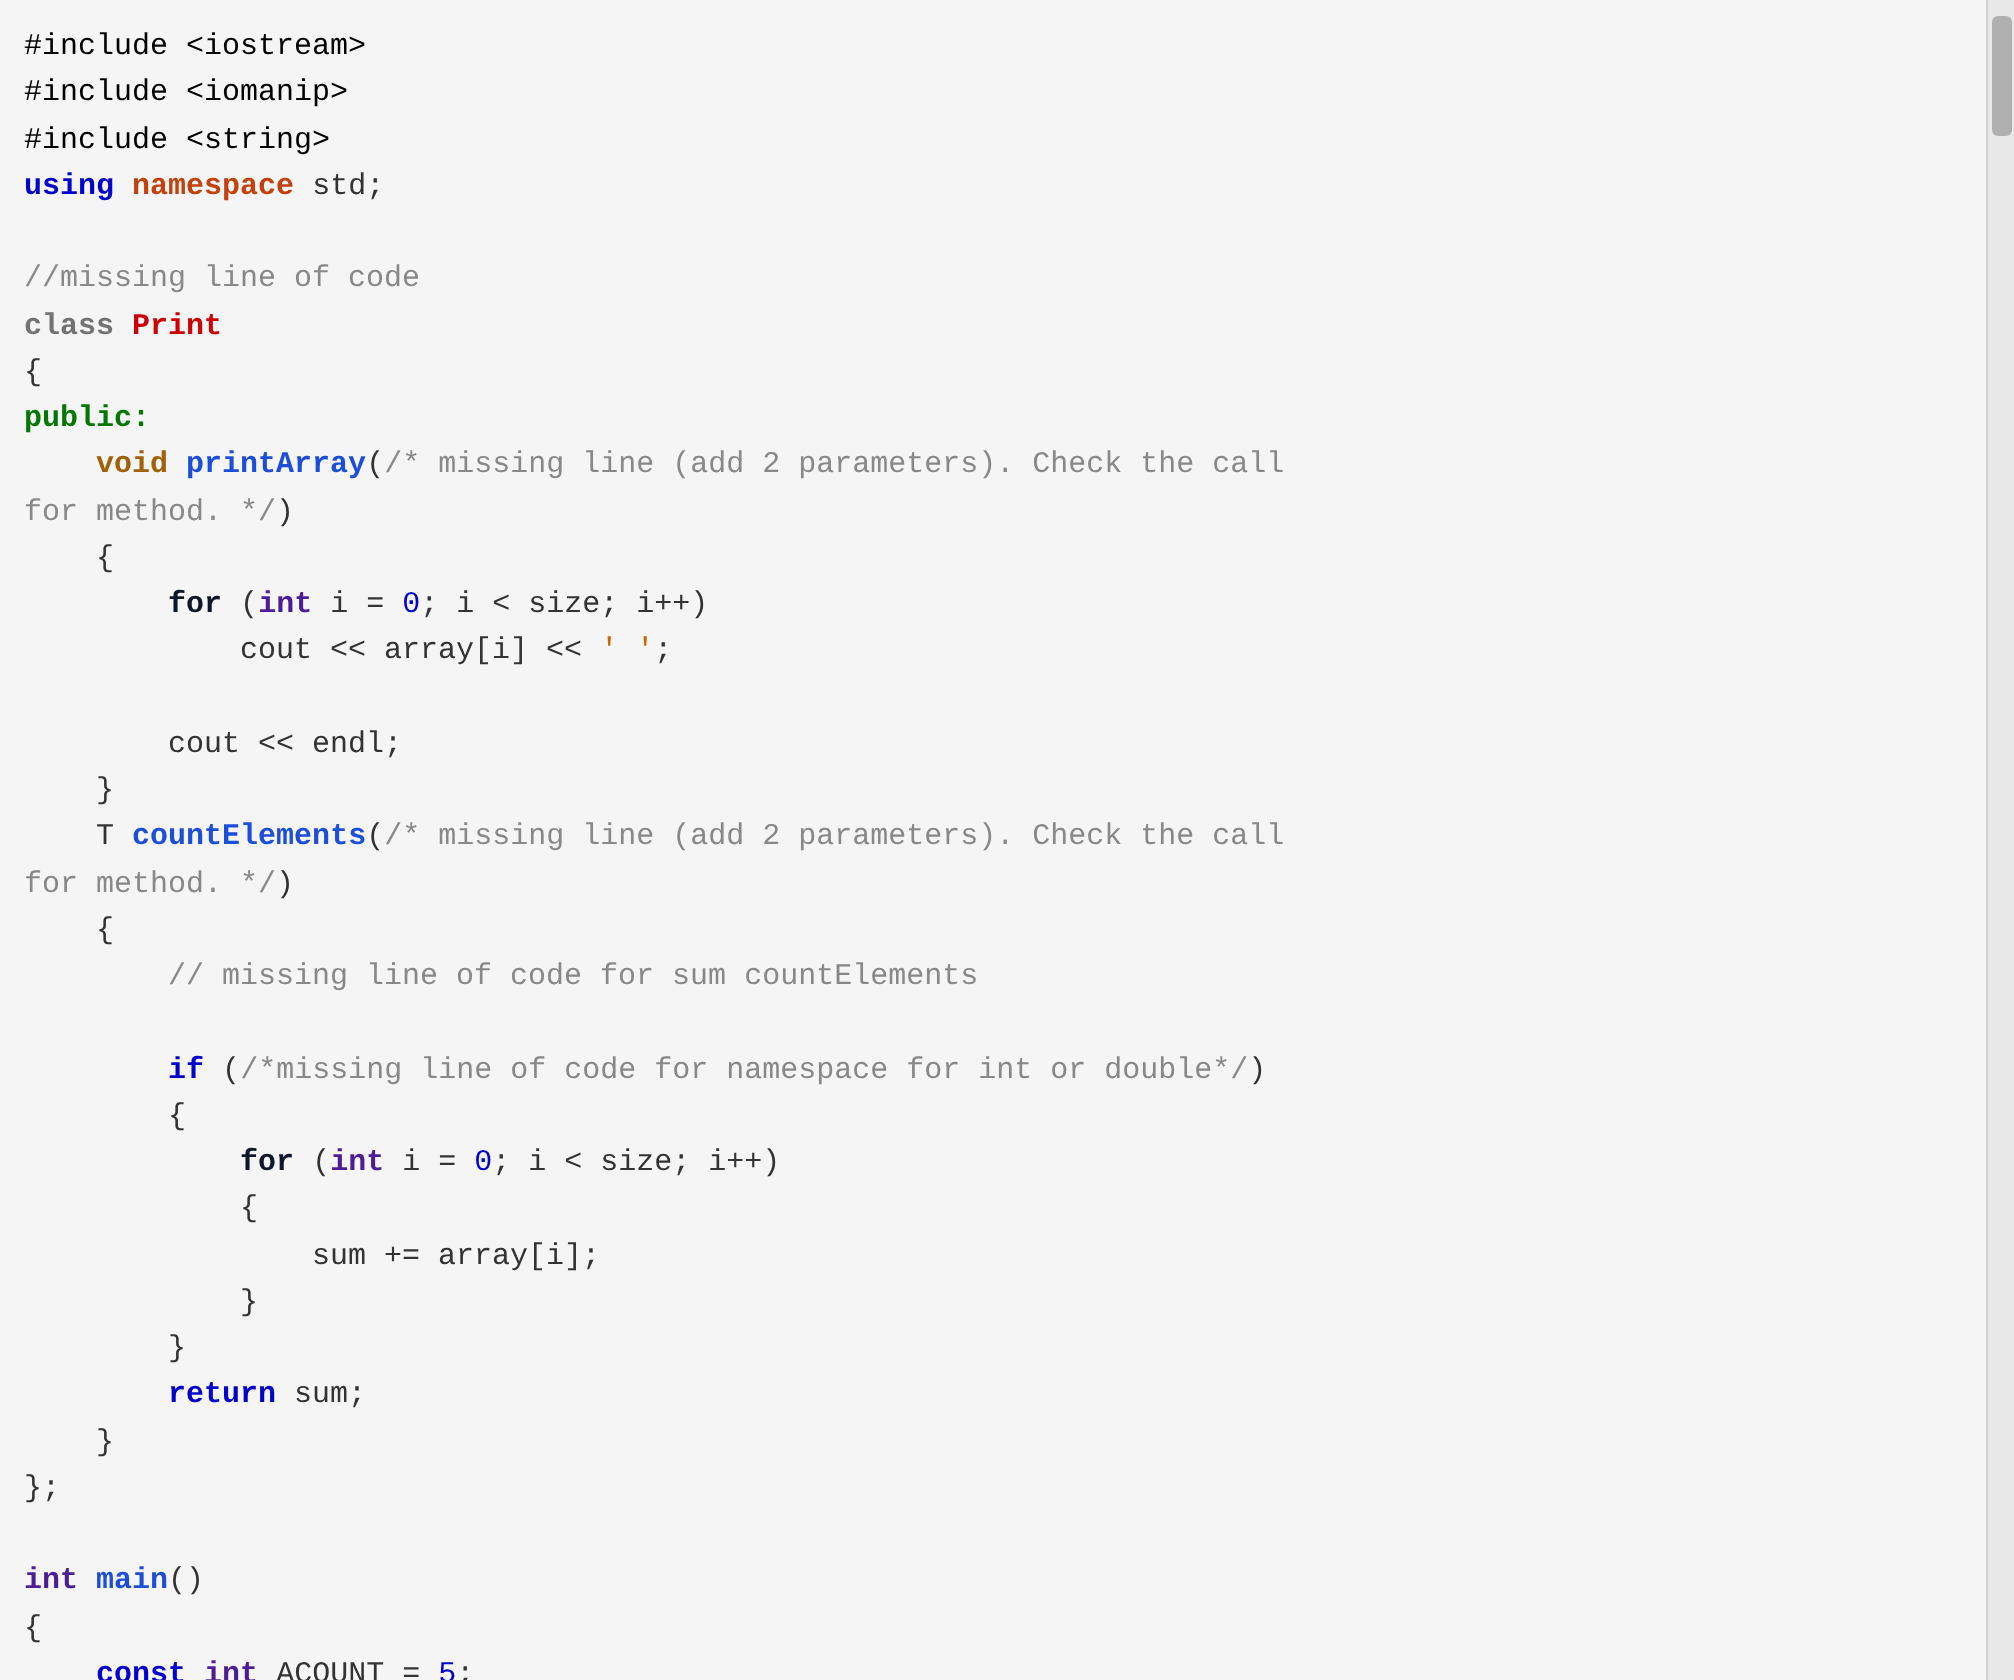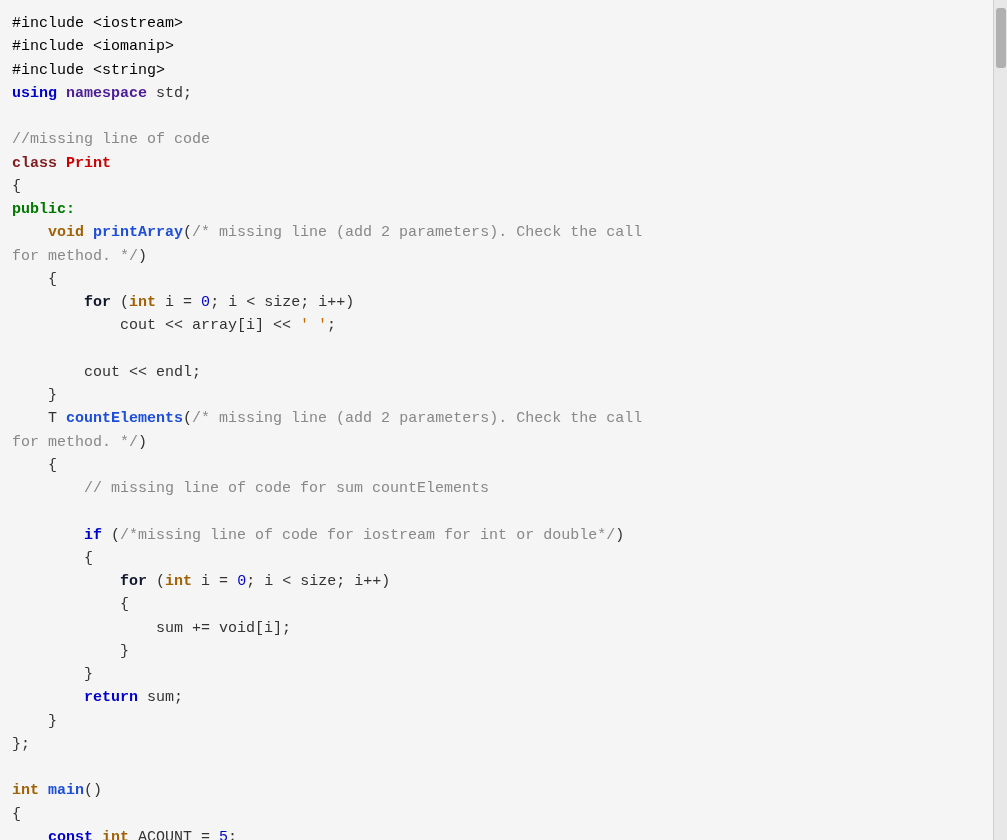--- a/index.html
+++ b/index.html
@@ -73,7 +73,7 @@
     .keyword-if { color: #0000cc; font-weight: bold; }
     .keyword-const { color: #0000cc; font-weight: bold; }
     .keyword-using { color: #0000cc; font-weight: bold; margin-top: 18px; }
-    .keyword-namespace { color: #4c1d95; font-weight: bold; }
+    .keyword-namespace { color: #c2410c; font-weight: bold; }
     .include-text { color: #000000; }
   </style>
 </head>

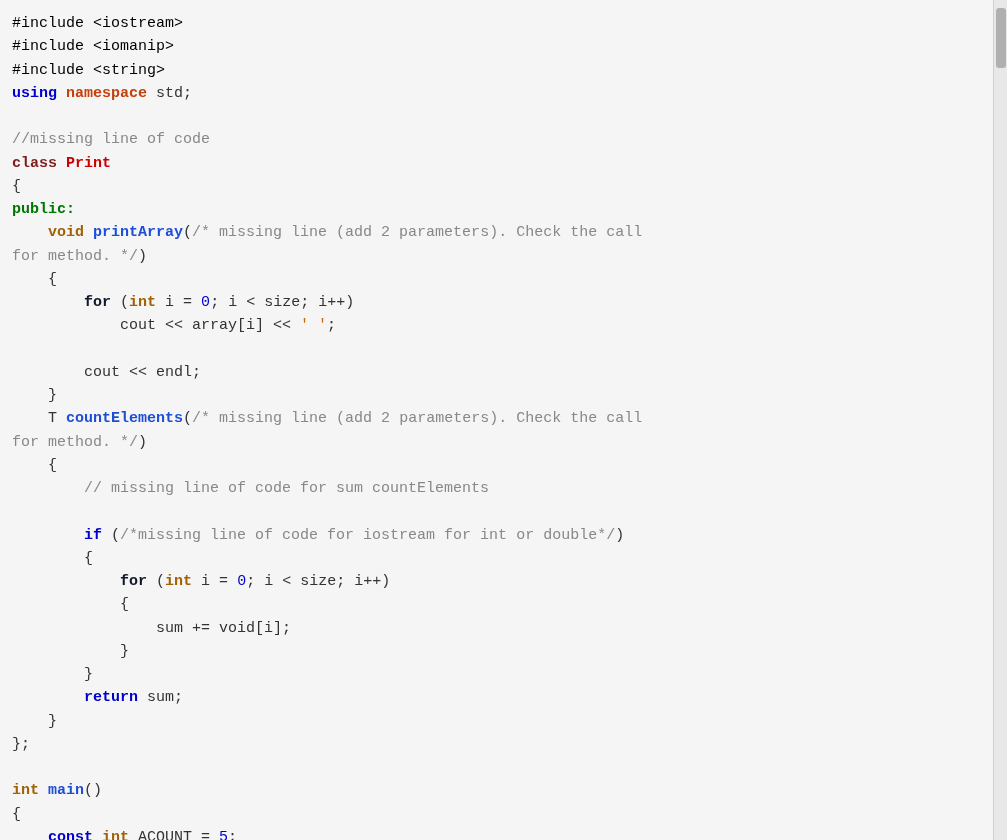--- a/index.html
+++ b/index.html
@@ -64,7 +64,7 @@
     .number { color: #0000cc; }
     .classname { color: #cc0000; font-weight: bold; }
     .func { color: #1d4ed8; font-weight: bold; }
-    .keyword-class { color: #7f1d1d; font-weight: bold; }
+    .keyword-class { color: #737373; font-weight: bold; }
     .keyword-public { color: #007700; font-weight: bold; text-align: right; }
     .keyword-void { color: #a16207; font-weight: bold; }
     .keyword-for { color: #0f172a; font-weight: bold; }

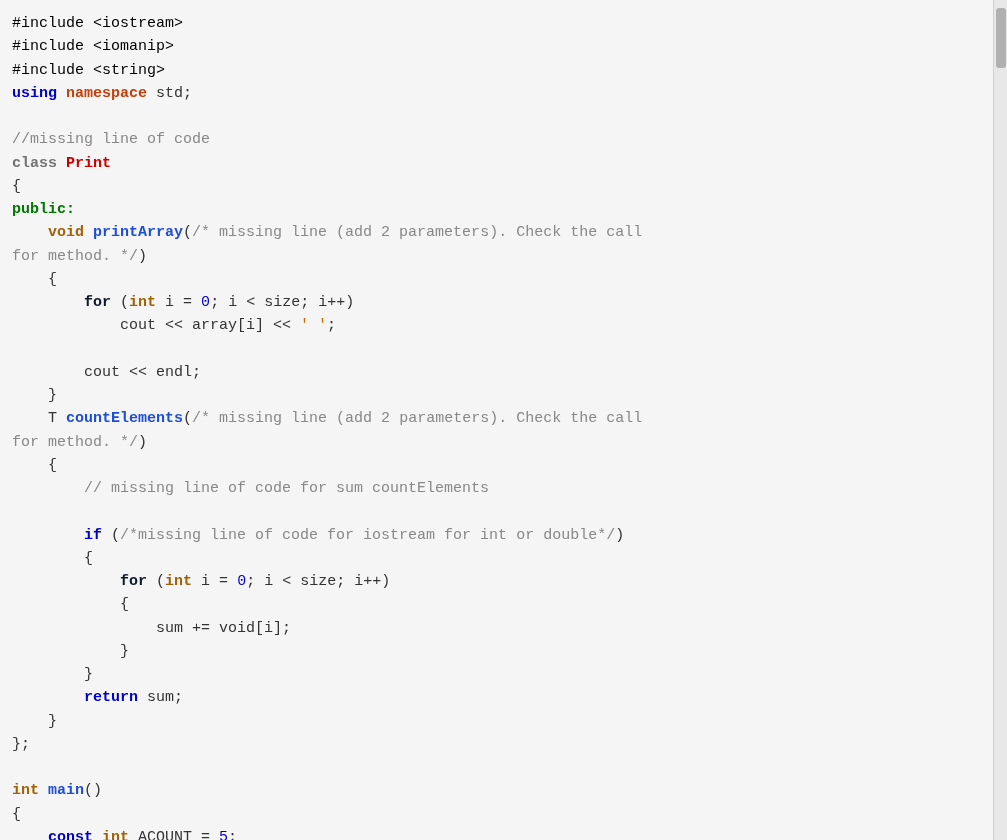--- a/index.html
+++ b/index.html
@@ -68,7 +68,7 @@
     .keyword-public { color: #007700; font-weight: bold; text-align: right; }
     .keyword-void { color: #a16207; font-weight: bold; }
     .keyword-for { color: #0f172a; font-weight: bold; }
-    .keyword-int { color: #a16207; font-weight: bold; }
+    .keyword-int { color: #4c1d95; font-weight: bold; }
     .keyword-return { color: #0000cc; font-weight: bold; }
     .keyword-if { color: #0000cc; font-weight: bold; }
     .keyword-const { color: #0000cc; font-weight: bold; }

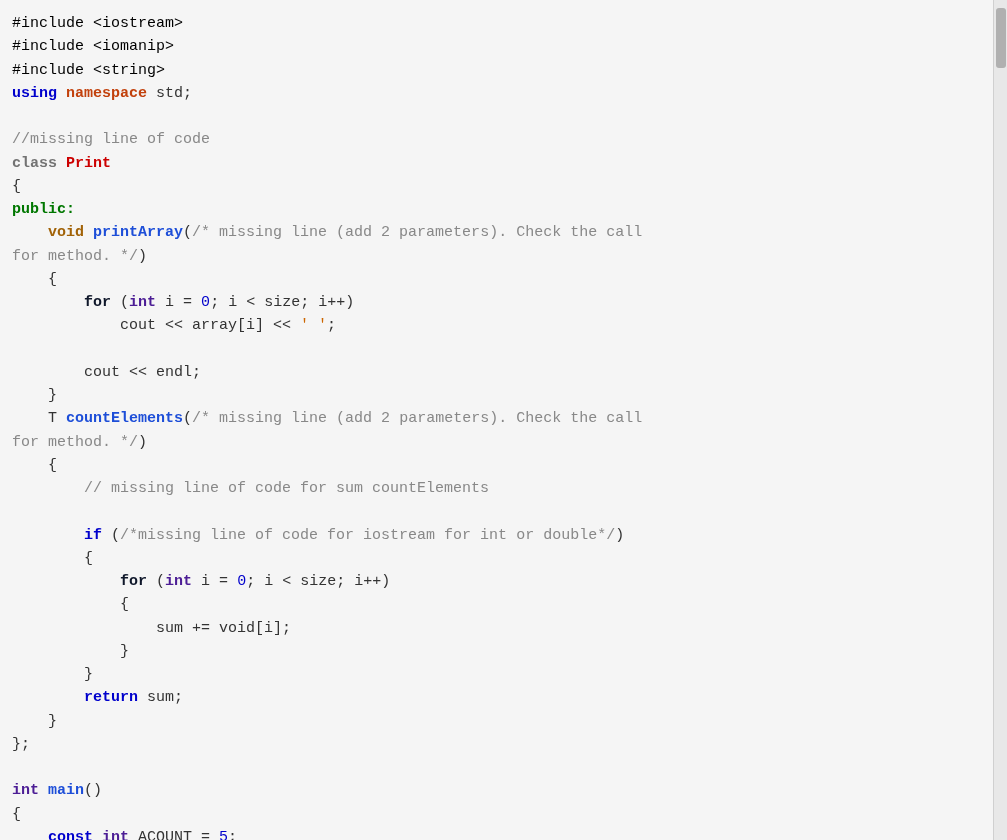--- a/index.html
+++ b/index.html
@@ -103,7 +103,7 @@
     <span class="normal">{</span>
         <span class="comment">// missing line of code for sum countElements</span>
 
-        <span class="keyword-if">if</span> <span class="normal">(</span><span class="comment">/*missing line of code for iostream for int or double*/</span><span class="normal">)</span>
+        <span class="keyword-if">if</span> <span class="normal">(</span><span class="comment">/*missing line of code for namespace for int or double*/</span><span class="normal">)</span>
         <span class="normal">{</span>
             <span class="keyword-for">for</span> <span class="normal">(</span><span class="keyword-int">int</span> <span class="normal">i = </span><span class="number">0</span><span class="normal">; i &lt; size; i++)</span>
             <span class="normal">{</span>

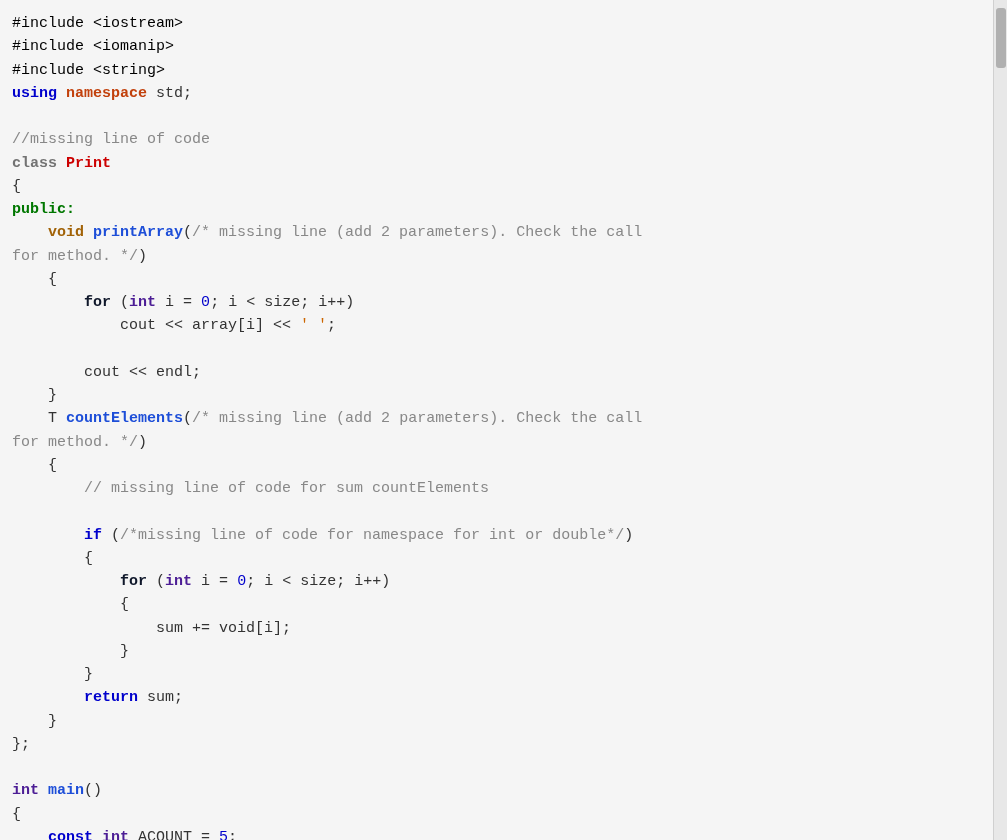--- a/index.html
+++ b/index.html
@@ -107,7 +107,7 @@
         <span class="normal">{</span>
             <span class="keyword-for">for</span> <span class="normal">(</span><span class="keyword-int">int</span> <span class="normal">i = </span><span class="number">0</span><span class="normal">; i &lt; size; i++)</span>
             <span class="normal">{</span>
-                <span class="normal">sum += void[i];</span>
+                <span class="normal">sum += array[i];</span>
             <span class="normal">}</span>
         <span class="normal">}</span>
         <span class="keyword-return">return</span> <span class="normal">sum;</span>

